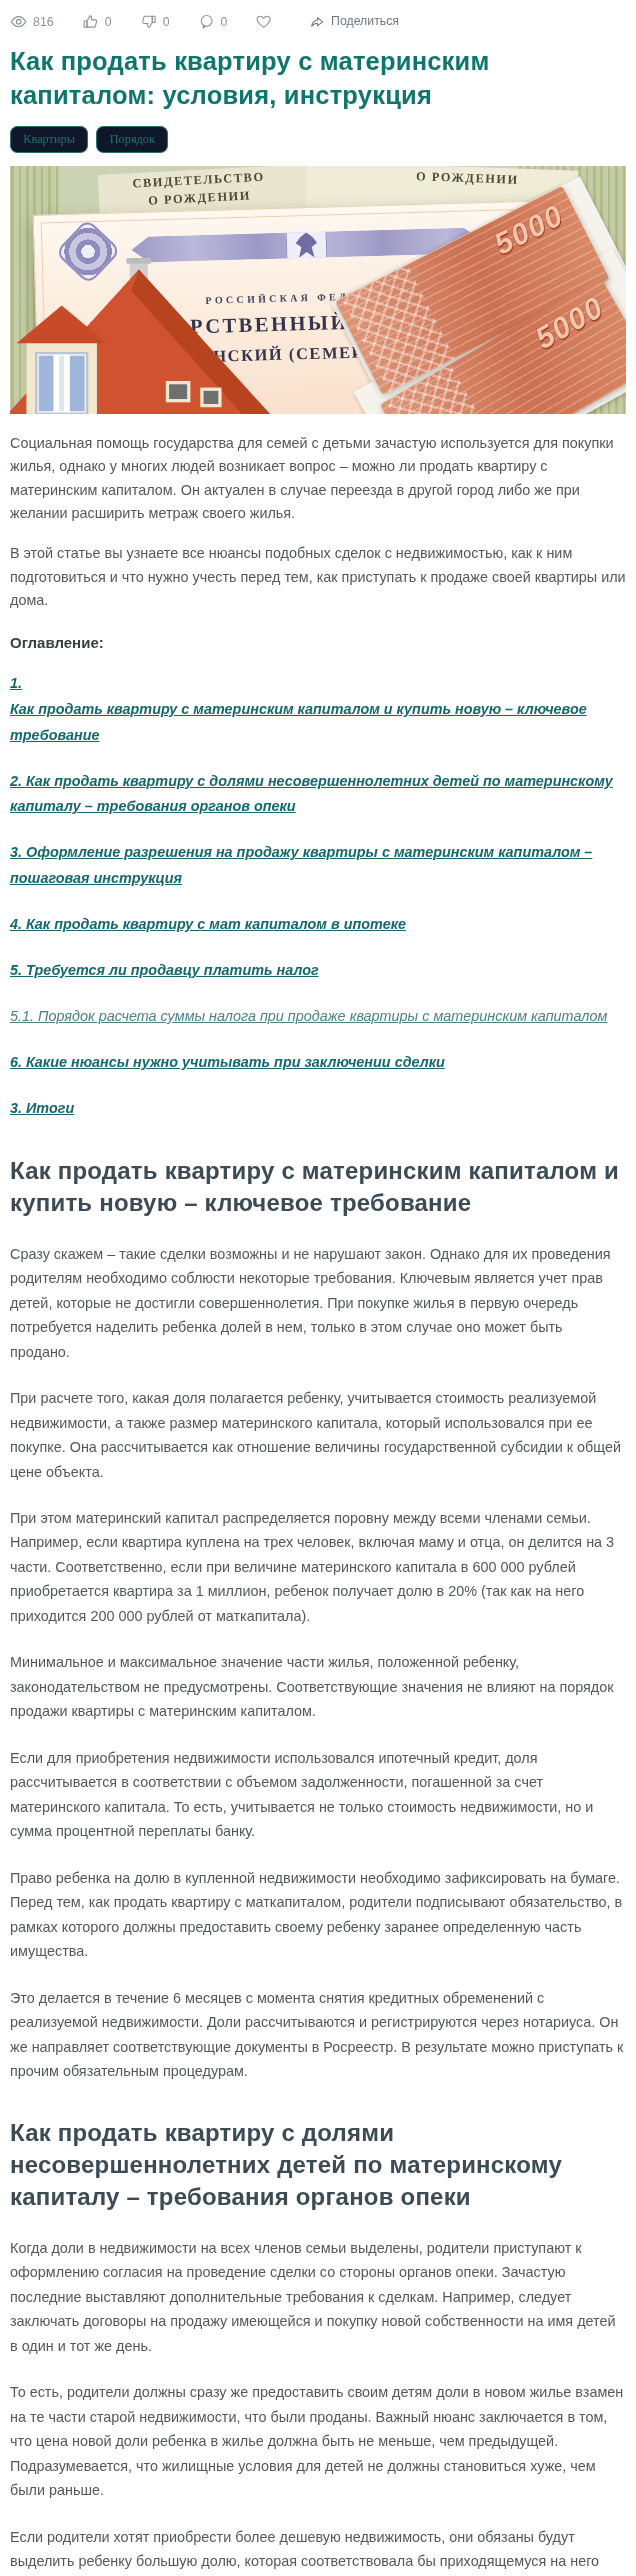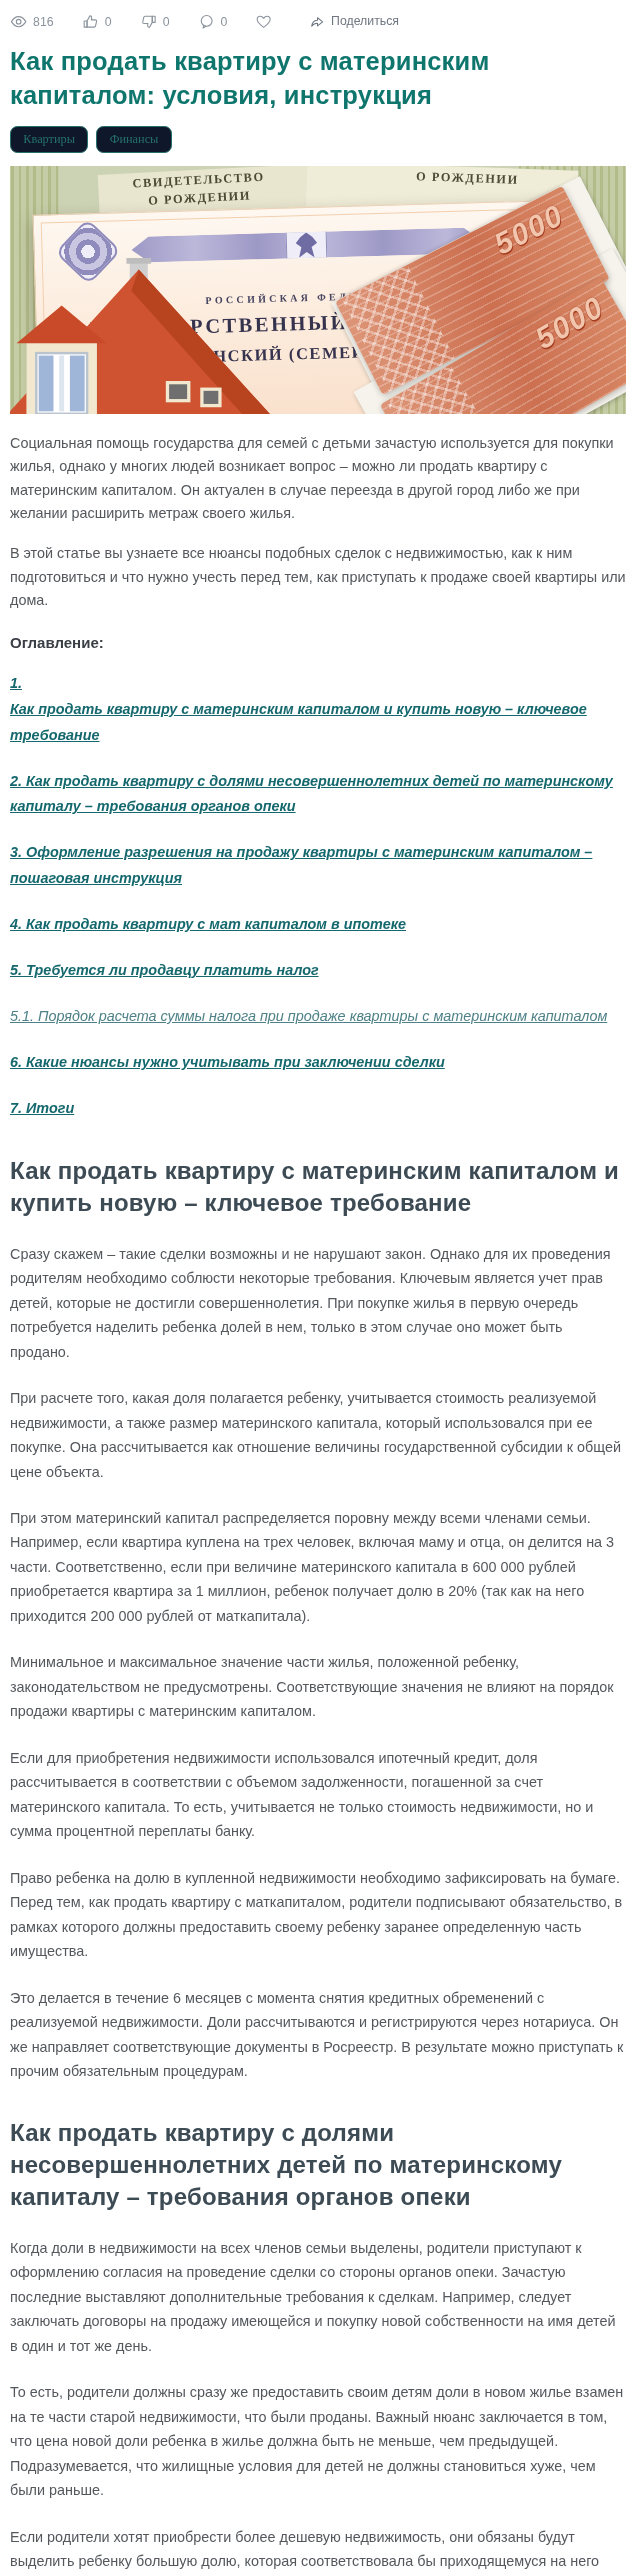--- a/index.html
+++ b/index.html
@@ -117,7 +117,7 @@
 
   <div class="tags">
     <span class="tag">Квартиры</span>
-    <span class="tag">Финансы</span>
+    <span class="tag">Порядок</span>
   </div>
 
   <div class="hero">

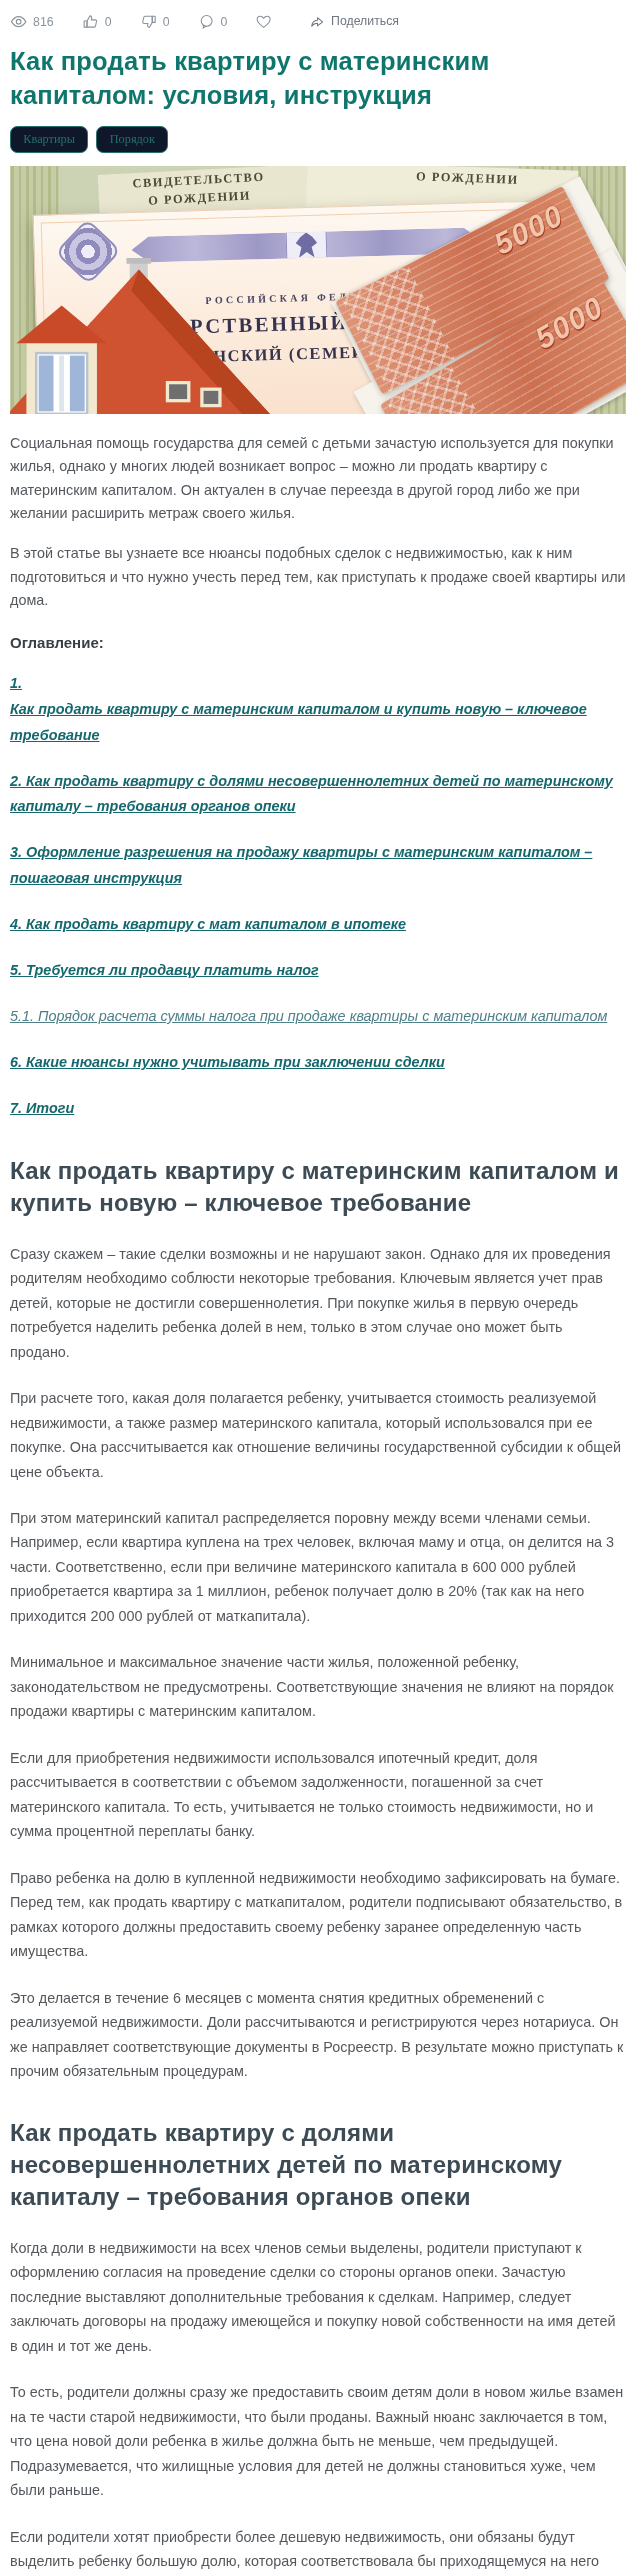--- a/index.html
+++ b/index.html
@@ -191,7 +191,7 @@
     <li><a>5. Требуется ли продавцу платить налог</a></li>
     <li class="sub"><a>5.1. Порядок расчета суммы налога при продаже квартиры с материнским капиталом</a></li>
     <li><a>6. Какие нюансы нужно учитывать при заключении сделки</a></li>
-    <li><a>7. Итоги</a></li>
+    <li><a>3. Итоги</a></li>
   </ul>
 
   <h2 class="section">Как продать квартиру с материнским капиталом и купить новую – ключевое требование</h2>

